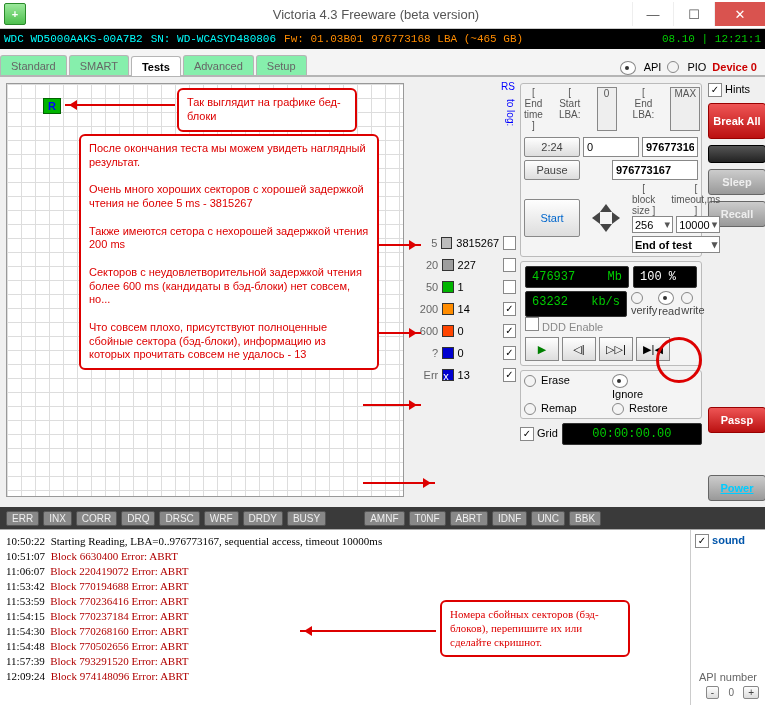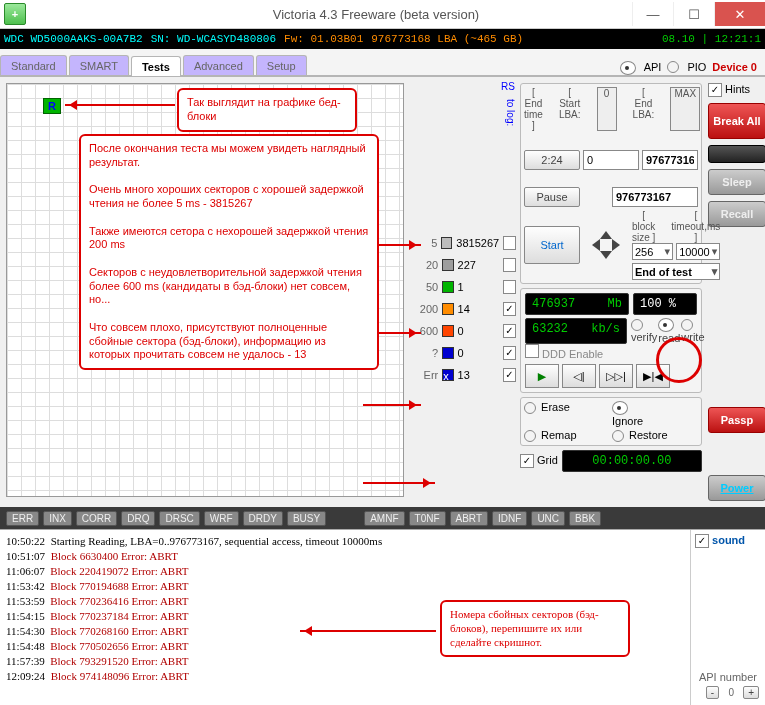--- a/index.html
+++ b/index.html
@@ -18,7 +18,7 @@
 .sb-lba{color:#ff8c00}
 .sb-time{color:#0c0}
 .tabsrow{height:26px;background:#f4f4f4;display:flex;align-items:flex-end;border-bottom:2px solid #b5b5b5;position:relative}
-.tab{padding:4px 10px 3px;border:1px solid #b5b5b5;border-bottom:none;background:#c4b5fd;margin-right:2px;color:#666;border-radius:3px 3px 0 0;cursor:default}
+.tab{padding:4px 10px 3px;border:1px solid #b5b5b5;border-bottom:none;background:#86efac;margin-right:2px;color:#666;border-radius:3px 3px 0 0;cursor:default}
 .tab.act{background:#fff;font-weight:bold;color:#000;position:relative;top:1px}
 .tabsrow .right{margin-left:auto;display:flex;align-items:flex-start;gap:6px;padding-right:8px;font-size:11px}
 .radio{width:10px;height:10px;border:1px solid #888;border-radius:50%;display:inline-block;vertical-align:middle;margin-right:2px}

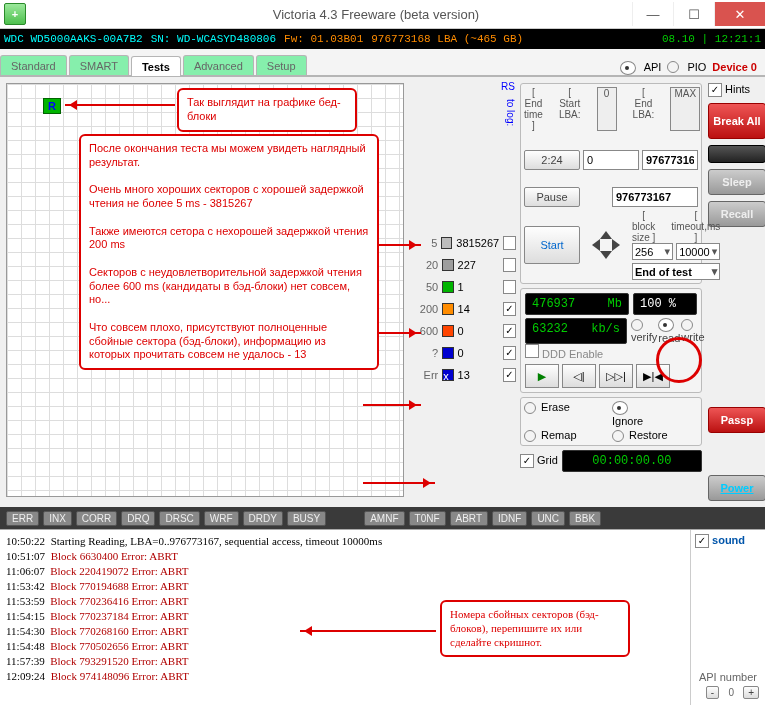--- a/index.html
+++ b/index.html
@@ -190,7 +190,7 @@
           <span>[ End LBA:</span>
           <span style="border:1px solid #888;background:#eee;flex:0 0 28px">MAX</span>
         </div>
-      <div style="display:flex;gap:3px;margin-top:19px">
+      <div style="display:flex;gap:3px;margin-top:6px">
         <div class="btn" style="flex:0 0 42px">2:24</div>
         <input class="txtin" value="0" style="">
         <input class="txtin" style="font-weight: bold;" value="976773167">

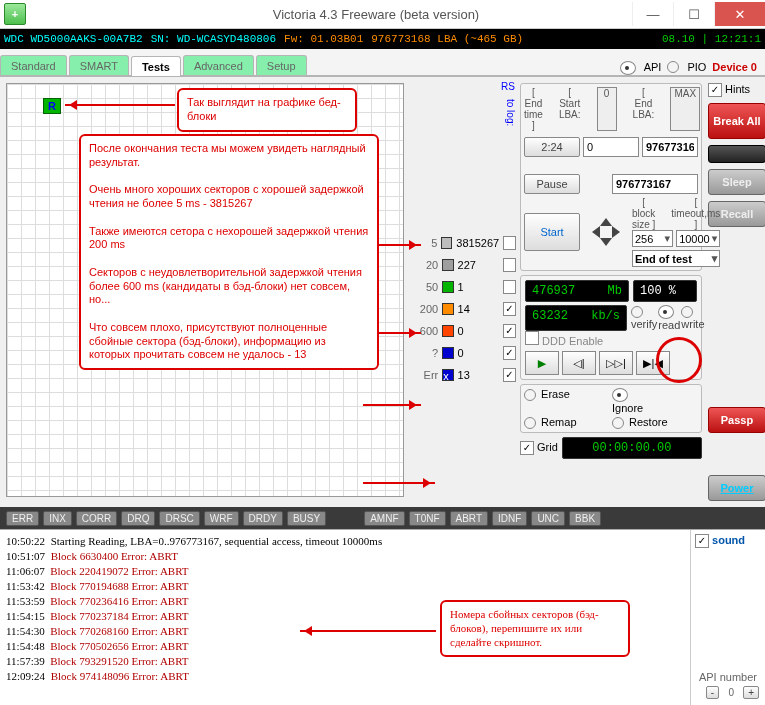--- a/index.html
+++ b/index.html
@@ -195,7 +195,7 @@
         <input class="txtin" value="0" style="">
         <input class="txtin" style="font-weight: bold;" value="976773167">
       </div>
-      <div style="display:flex;gap:3px;margin-top:17px">
+      <div style="display:flex;gap:3px;margin-top:3px">
         <div class="btn" style="flex:0 0 42px">Pause</div>
         <div style="flex:1"></div>
         <input class="txtin" style="flex: 0 0 86px; font-weight: bold;" value="976773167">

